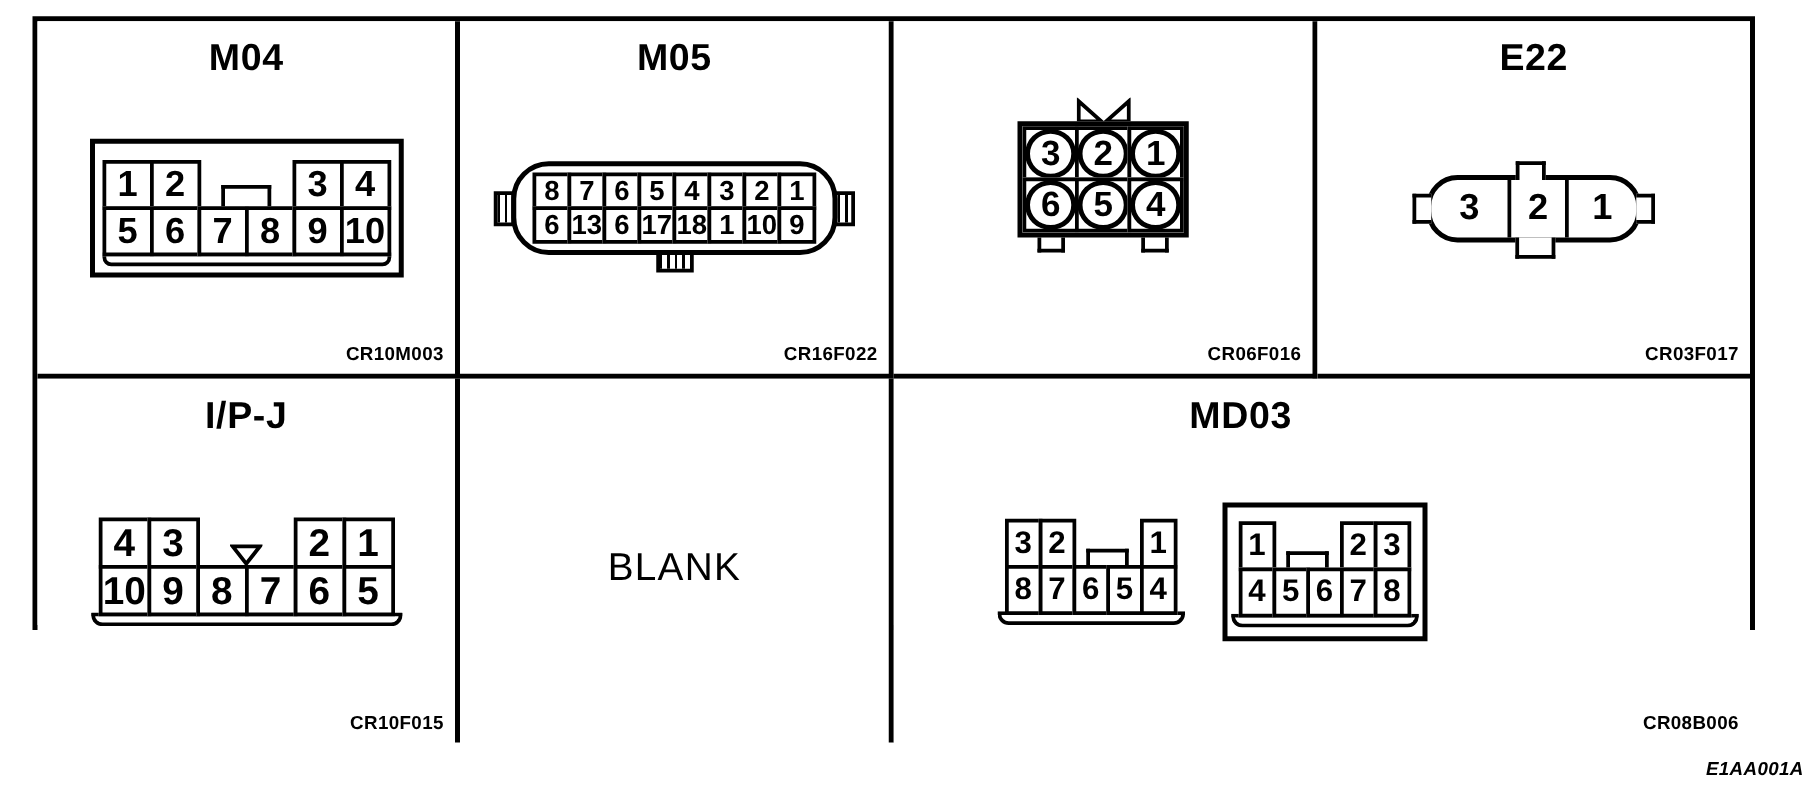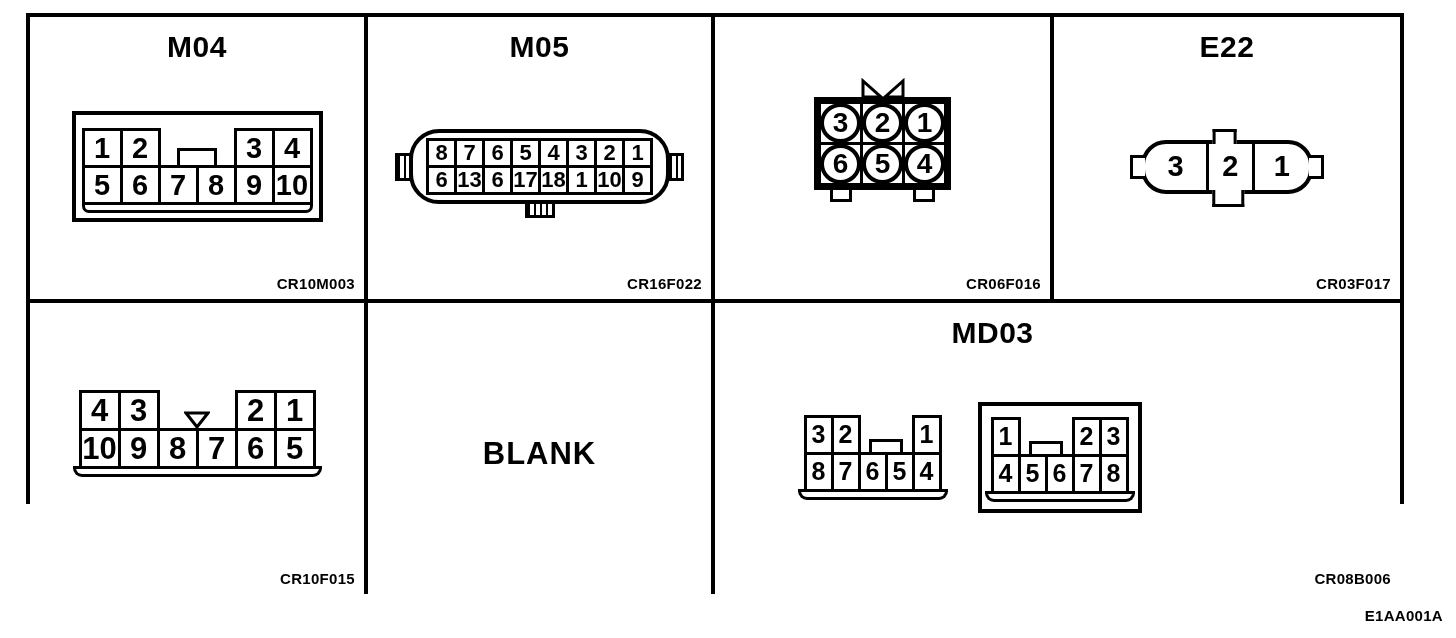--- a/index.html
+++ b/index.html
@@ -223,6 +223,7 @@
   </div>
 
   <div class="cell bR c-ipj">
+    <div class="cell-title">I/P-J</div>
     <div class="conn-area">
       <div class="connbox">
         <div class="prow">

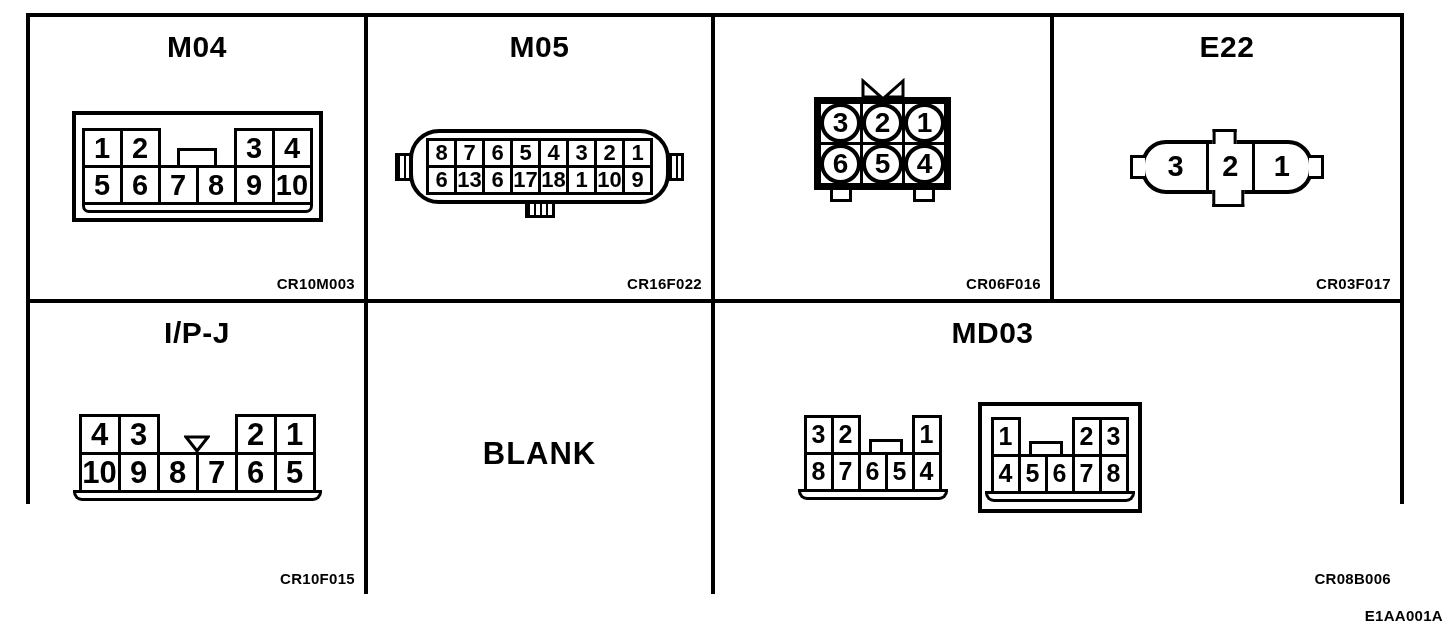--- a/index.html
+++ b/index.html
@@ -98,7 +98,7 @@
 
   
   .blank-label { flex:1; display:flex; align-items:center; justify-content:center;
-    font-size:31px; font-weight:700; letter-spacing:1px; padding-top:10px; }
+    font-size:31px; font-weight:400; letter-spacing:1px; padding-top:10px; }
 </style>
 </head>
 <body>

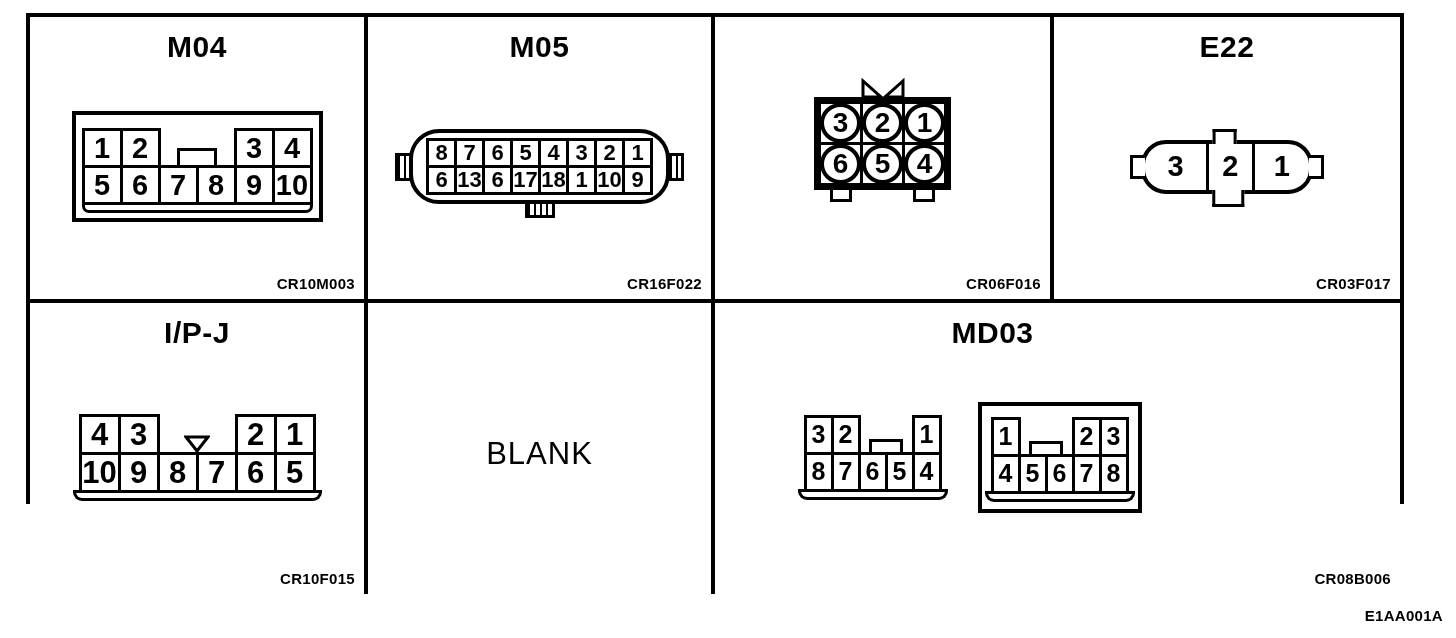--- a/index.html
+++ b/index.html
@@ -19,7 +19,7 @@
   .cell-title { text-align:center; margin-top:13px; font-size:30px; font-weight:700; letter-spacing:.5px; }
   .conn-area { flex:1; display:flex; align-items:center; justify-content:center; padding-bottom:30px; }
   .cell-code { position:absolute; right:9px; bottom:7px; font-size:15px; font-weight:700; letter-spacing:.3px; }
-  .footer-code { position:absolute; right:13px; top:607px; font-size:15px; font-weight:700; letter-spacing:.3px; }
+  .footer-code { position:absolute; right:13px; top:607px; font-size:15px; font-weight:700; letter-spacing:.3px;font-style:italic; }
 
   
   .connbox { display:inline-flex; flex-direction:column; align-items:stretch; position:relative; }

